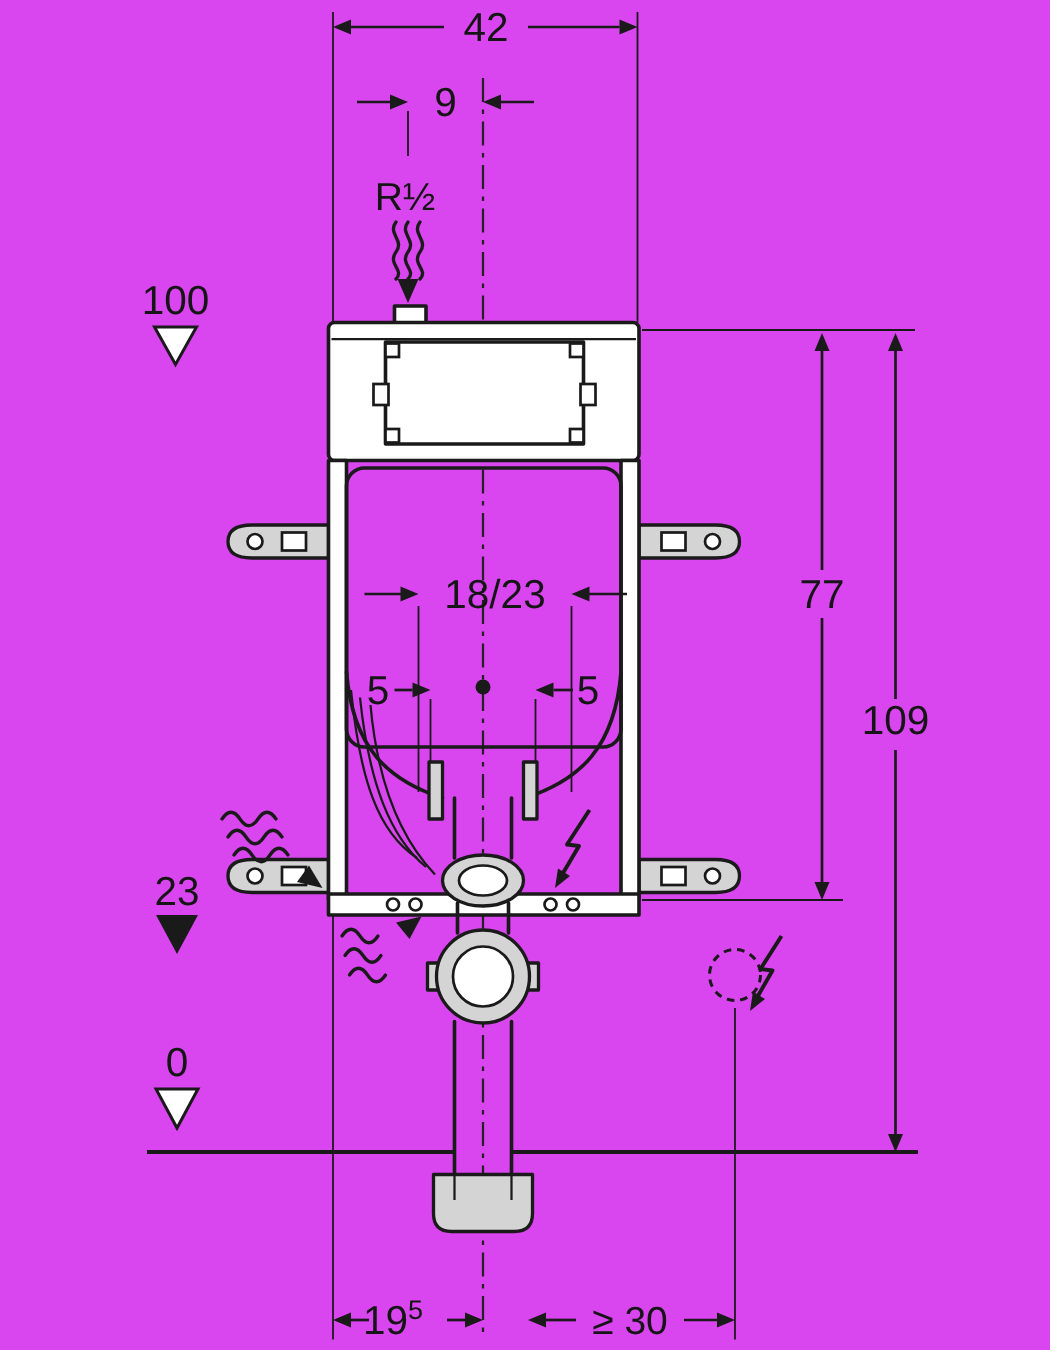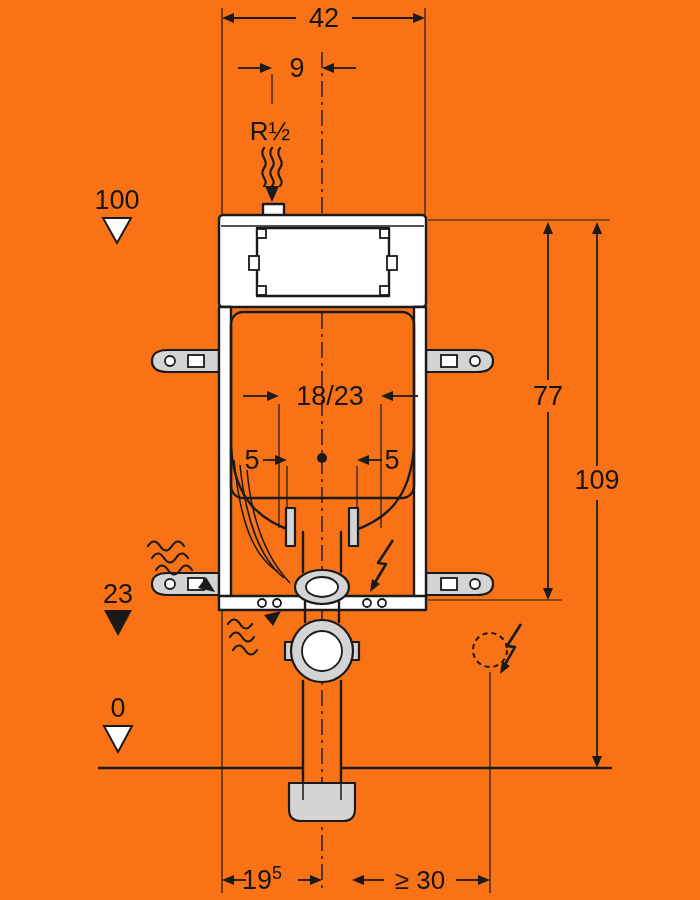--- a/index.html
+++ b/index.html
@@ -4,7 +4,7 @@
 <style>
   html,body{margin:0;padding:0;background:#fff;}
   .stage{
-    position:relative;width:700px;height:900px;background:#f97316;
+    position:relative;width:700px;height:900px;background:#d946ef;
     font-family:"Liberation Sans", sans-serif;overflow:hidden;
   }
   svg{position:absolute;left:0;top:0;}

